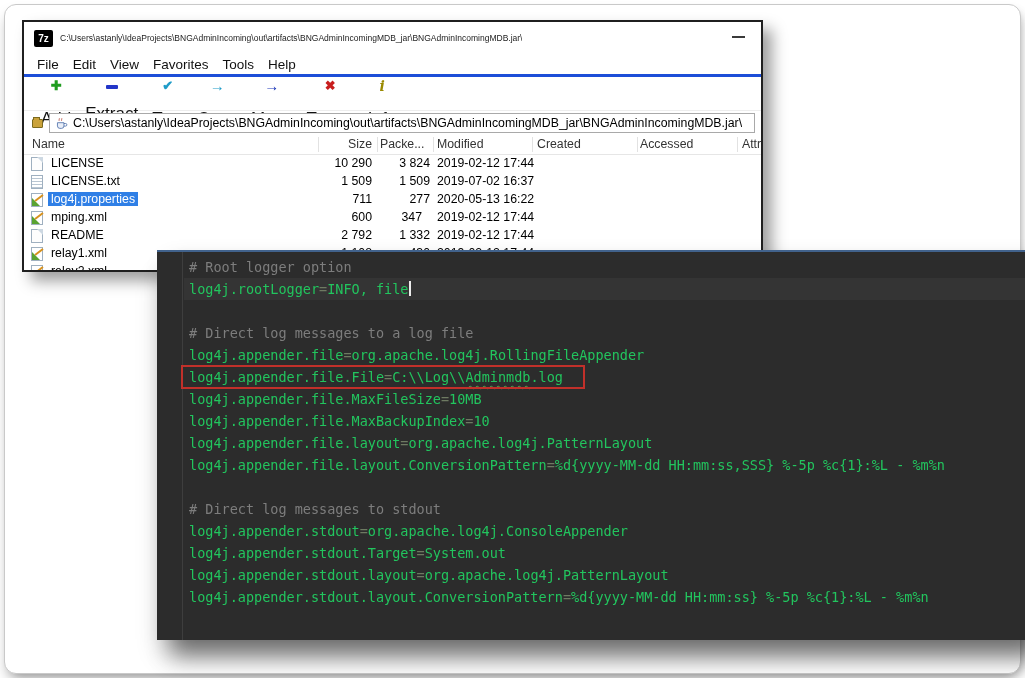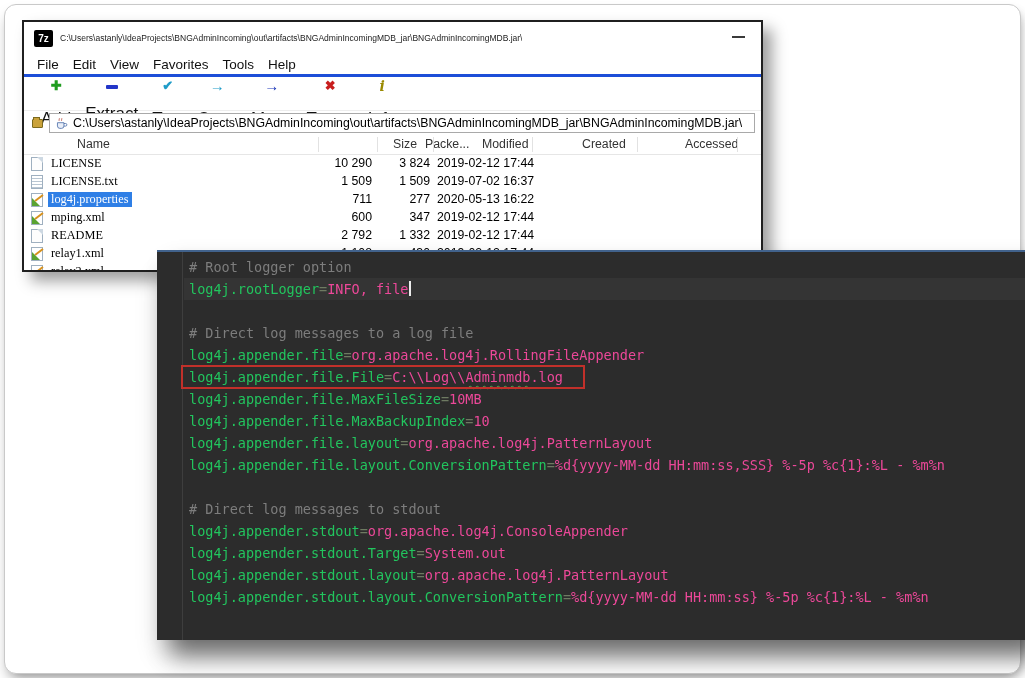--- a/index.html
+++ b/index.html
@@ -29,7 +29,7 @@
   .addrbox { flex:1; height:20px; margin-left:6px; border:1px solid #a9a9a9; display:flex; align-items:center; padding:0 5px; gap:5px; background:#fff; }
   .addrtext { font-size:12.3px; color:#000; white-space:nowrap; overflow:hidden; }
   .listheader { position:relative; height:20px; border-bottom:1px solid #e6e6e6; font-size:12.3px; color:#333; }
-  .hcol { position:absolute; top:2px; white-space:nowrap; cursor:pointer;margin-left:45px; }
+  .hcol { position:absolute; top:2px; white-space:nowrap; cursor:pointer; }
   .hsep { position:absolute; top:2px; bottom:2px; width:1px; background:#e2e2e2; }
   .filelist { position:relative; }
   .frow { position:relative; height:18px; font-size:12.3px; color:#000; cursor:pointer; }

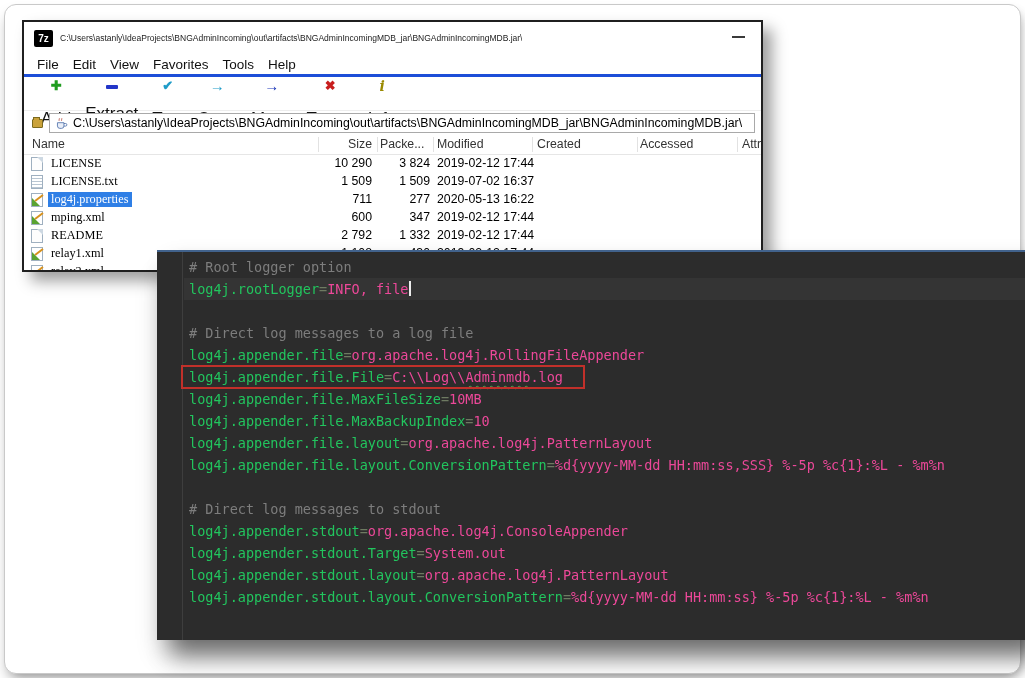--- a/index.html
+++ b/index.html
@@ -33,7 +33,7 @@
   .hsep { position:absolute; top:2px; bottom:2px; width:1px; background:#e2e2e2; }
   .filelist { position:relative; }
   .frow { position:relative; height:18px; font-size:12.3px; color:#000; cursor:pointer; }
-  .fname { position:absolute; left:24px; top:1px; white-space:nowrap; padding:0 3px;font-family:Liberation Serif, serif; }
+  .fname { position:absolute; left:24px; top:1px; white-space:nowrap; padding:0 3px; }
   .fname.sel { background:#2f7fe6; color:#fff; }
   .fsize, .fpack { position:absolute; top:1px; text-align:right; white-space:nowrap; }
   .fmod { position:absolute; top:1px; white-space:nowrap; }

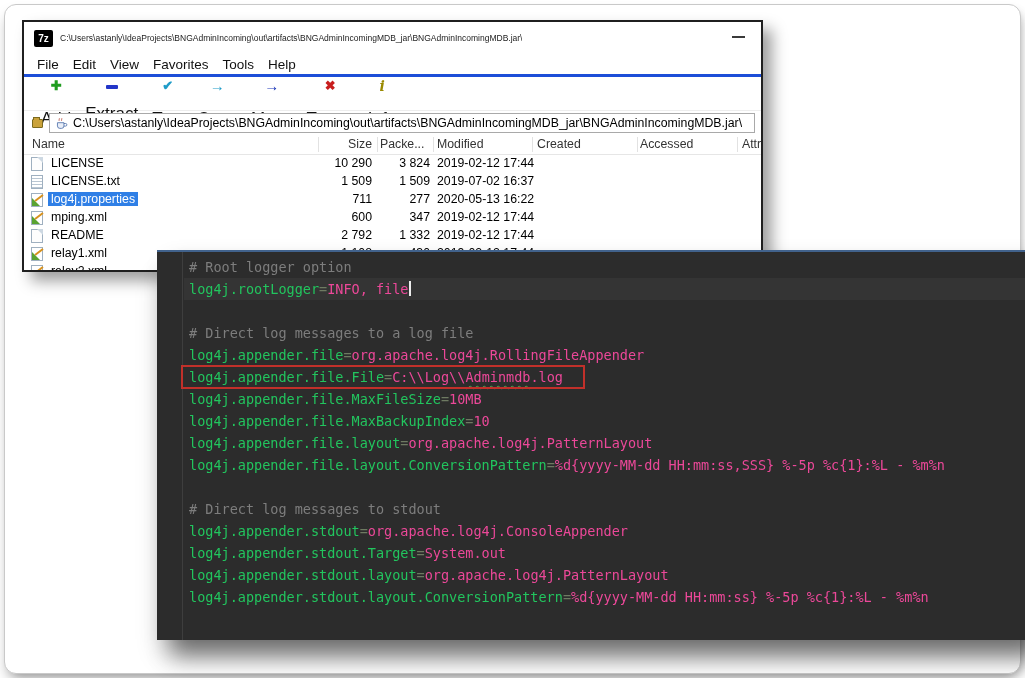--- a/index.html
+++ b/index.html
@@ -164,7 +164,7 @@
           <div class="fi fi-edit"></div>
           <span class="fname">mping.xml</span>
           <span class="fsize" style="left: 294px; width: 54px;">600</span>
-          <span class="fpack" style="left: 356px; width: 50px;">347</span>
+          <span class="fpack" style="left: 348px; width: 50px;">347</span>
           <span class="fmod" style="left: 413px;">2019-02-12 17:44</span>
         </div>
         <div class="frow">

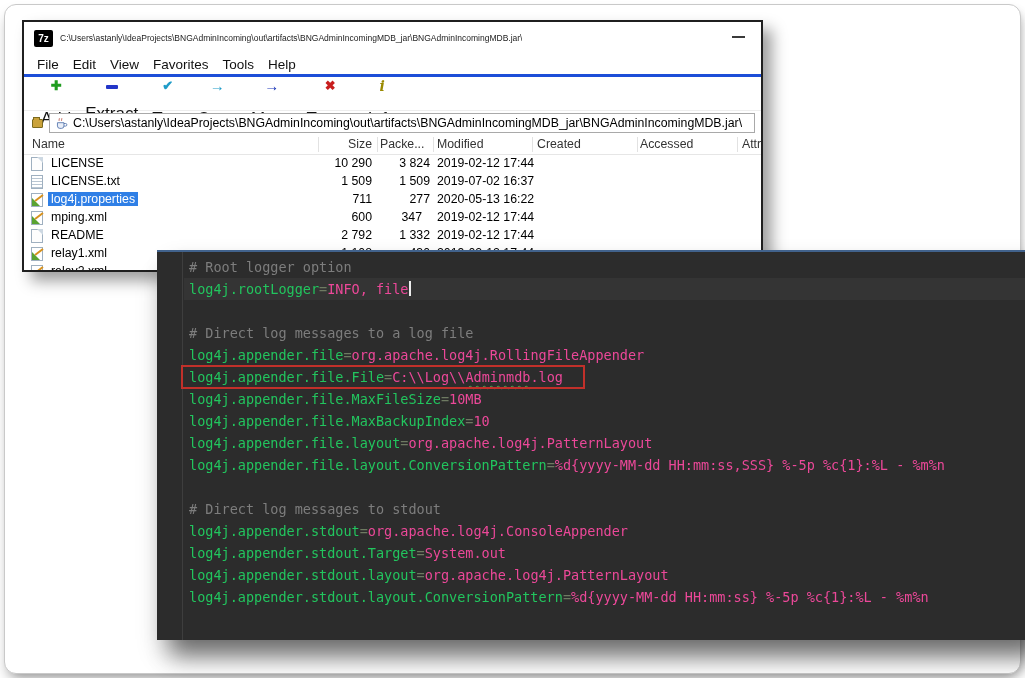--- a/index.html
+++ b/index.html
@@ -56,7 +56,7 @@
   .tok-comment { color:#7d7d7d; }
   .tok-key { color:#22c55e;text-align:center; }
   .tok-eq { color:#6e7a62; }
-  .tok-val { color:#ec4899; }
+  .tok-val { color:#22c55e; }
   .wavy { text-decoration-line:underline; text-decoration-style:wavy; text-decoration-color:#4f9e4f;
           text-decoration-thickness:1px; text-underline-offset:3px; }
   .caret { display:inline-block; width:2px; height:15px; background:#ececec; vertical-align:-2px; margin-left:1px; }

